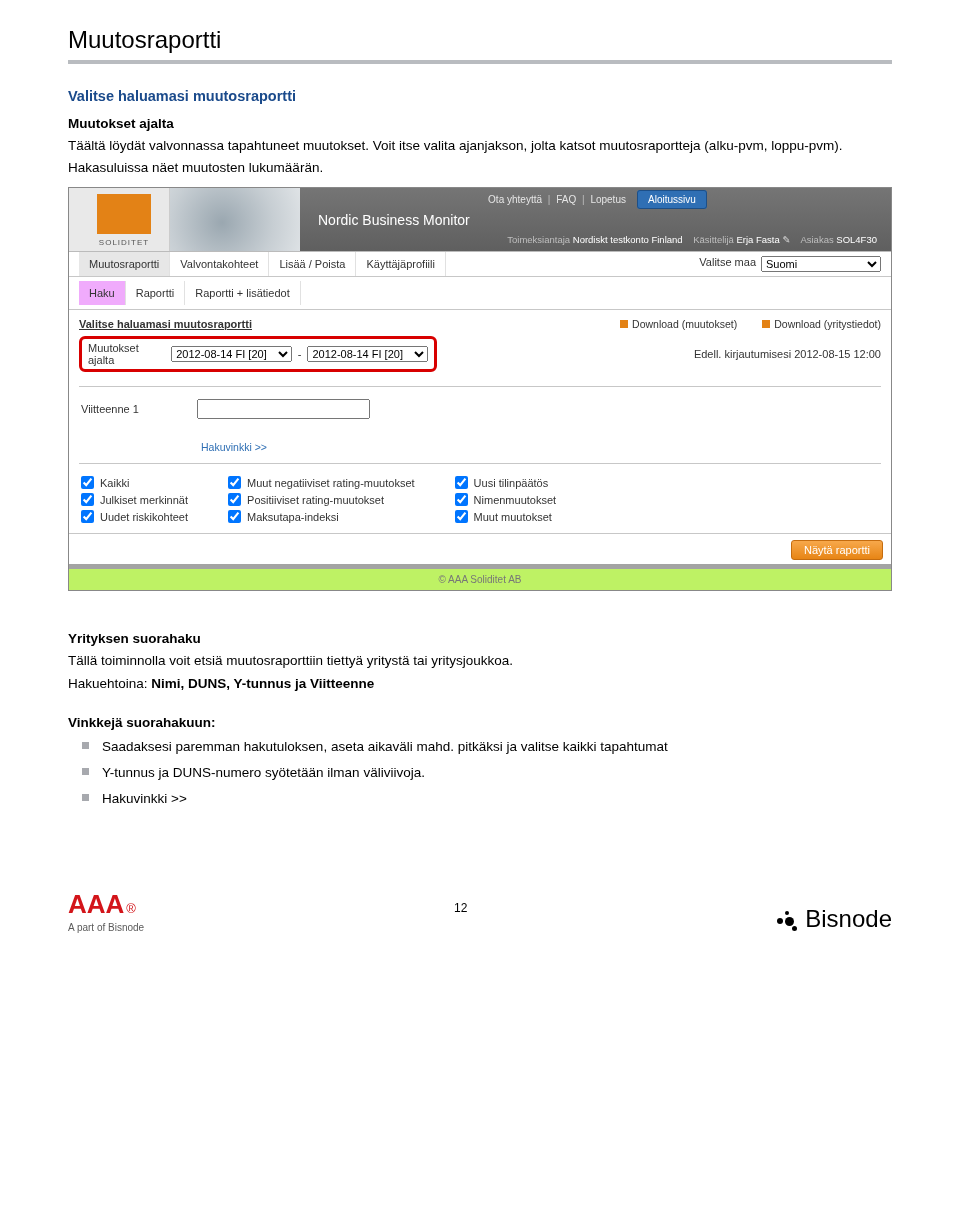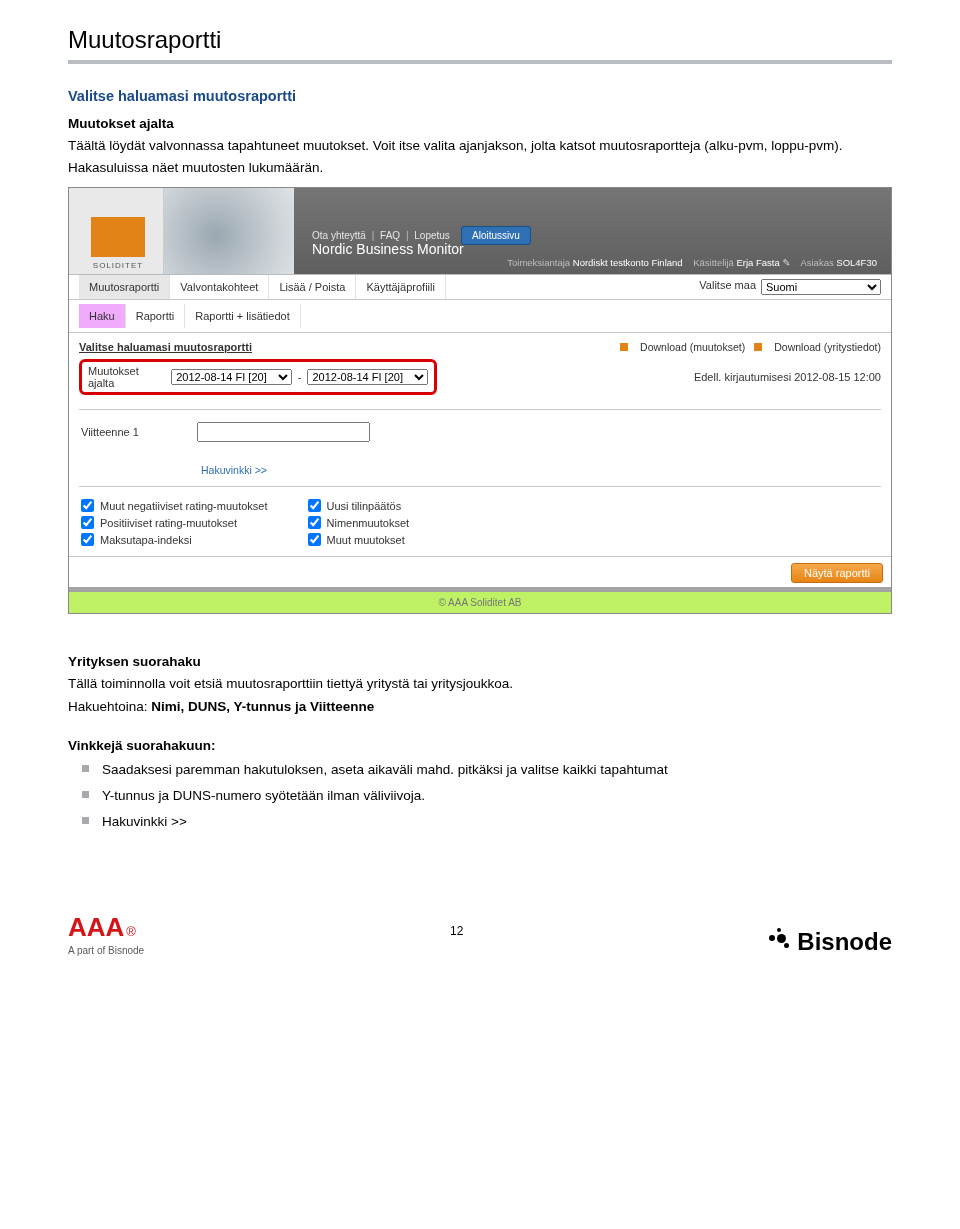--- a/index.html
+++ b/index.html
@@ -78,7 +78,7 @@
     padding: 6px 14px 6px 18px;
     display: flex; flex-direction: column; justify-content: space-between;
   }
-  .hdr-toprow { display: flex; justify-content: flex-start; align-items: center; font-size: 10px; margin-top: 36px; }
+  .hdr-toprow { display: flex; justify-content: center; align-items: center; font-size: 10px; }
   .hdr-links { color: #e6e6e6; }
   .hdr-links .sep { color: #bcbcbc; margin: 0 3px; }
   .hdr-btn {

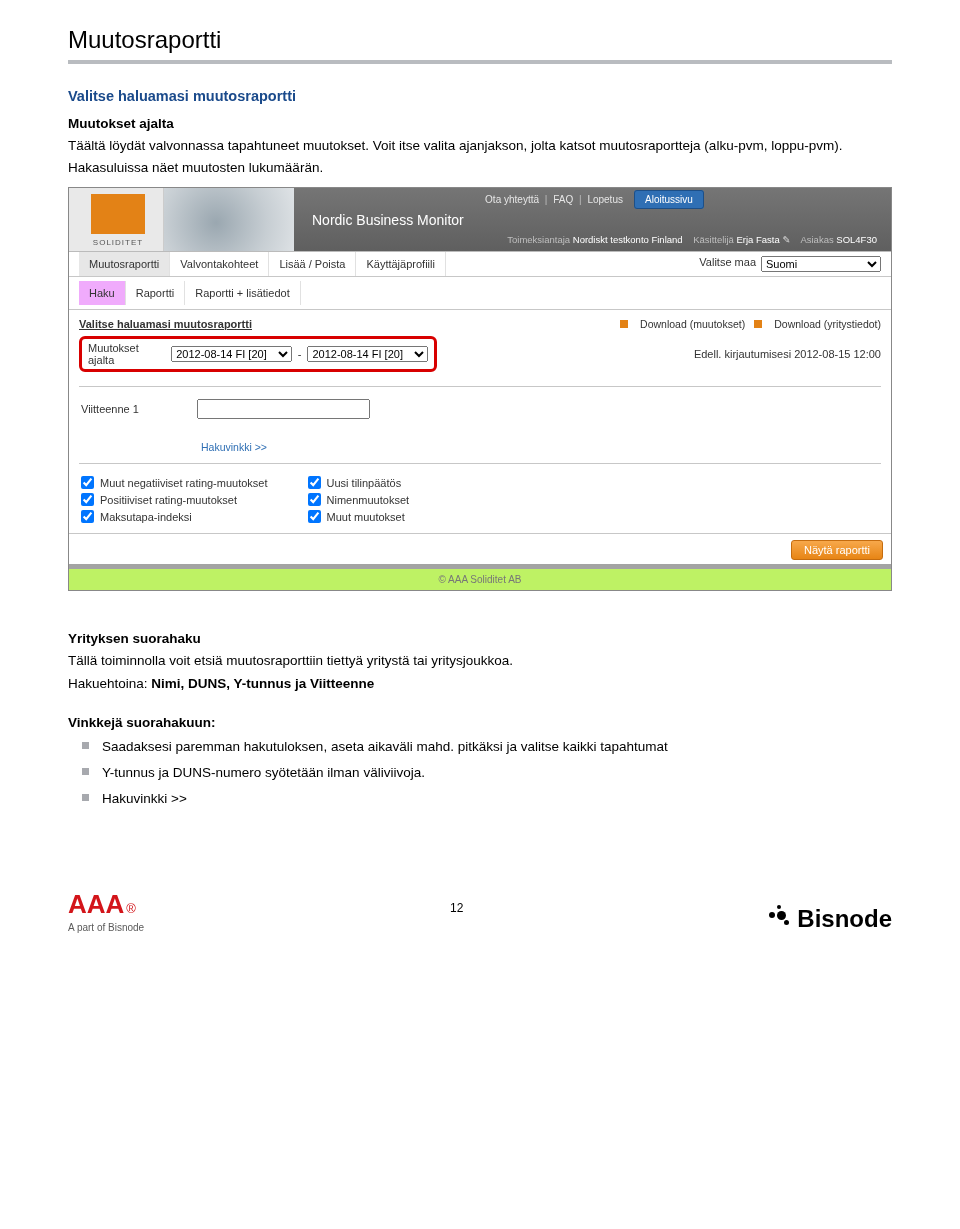--- a/index.html
+++ b/index.html
@@ -62,7 +62,7 @@
     background: #e9e9e9;
     width: 90px;
     display: flex; flex-direction: column; align-items: center; justify-content: flex-end;
-    padding: 6px 0 4px 4px;
+    padding: 6px 0 4px 10px;
     border-right: 1px solid #ccc;
   }
   .logo-box { width: 54px; height: 40px; background: #e38216; margin-bottom: 4px; }

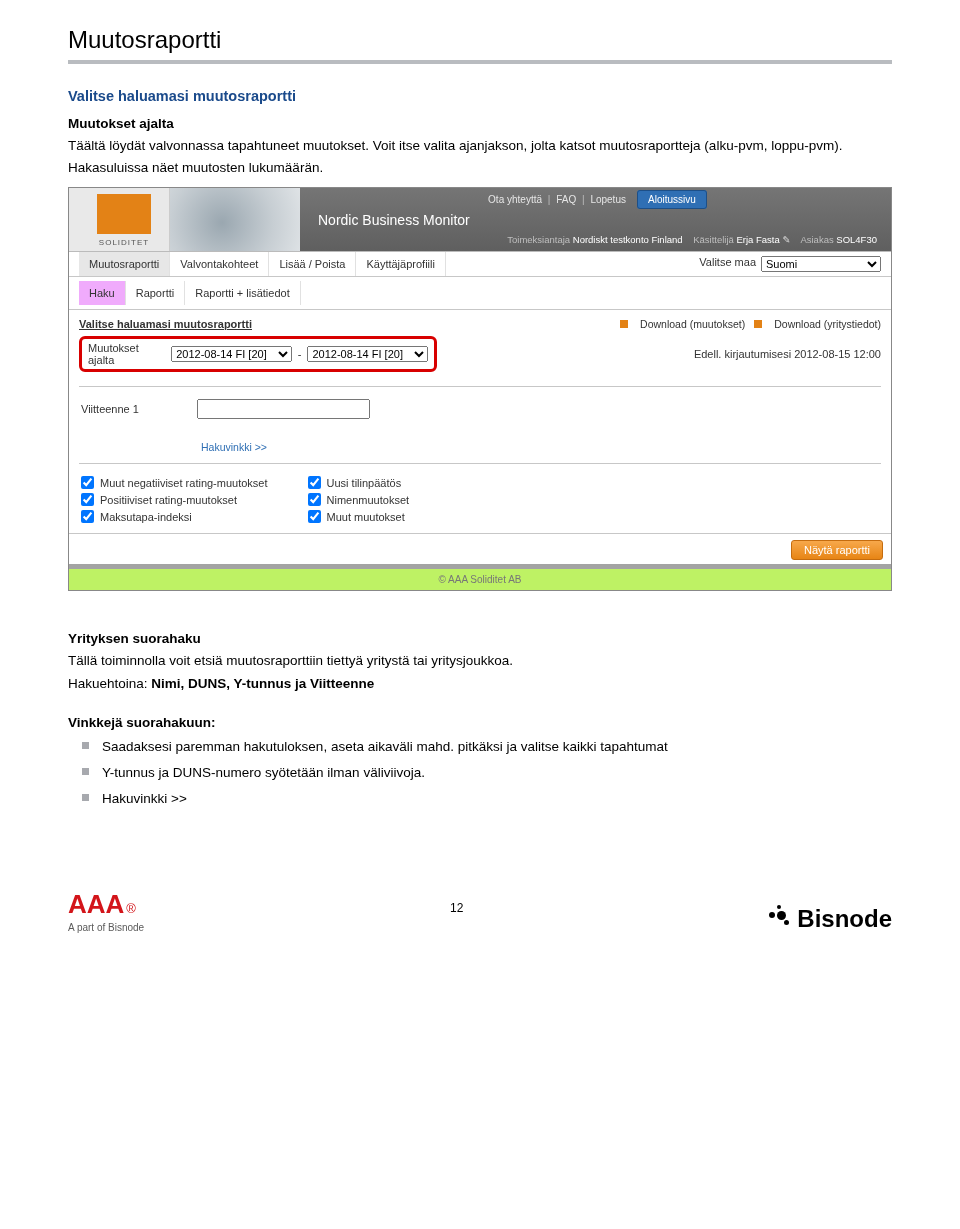--- a/index.html
+++ b/index.html
@@ -110,7 +110,7 @@
 
   .panel { padding: 8px 10px; }
   .row-between { display: flex; justify-content: space-between; align-items: center; }
-  .dl-link { display: inline-flex; align-items: center; gap: 12px; font-size: 10.5px; color: #333; margin-left: 6px; text-align: center; }
+  .dl-link { display: inline-flex; align-items: center; gap: 4px; font-size: 10.5px; color: #333; margin-left: 22px; text-align: center; }
   .orange-sq { width: 8px; height: 8px; background: #e38216; display: inline-block; }
 
   .red-row {

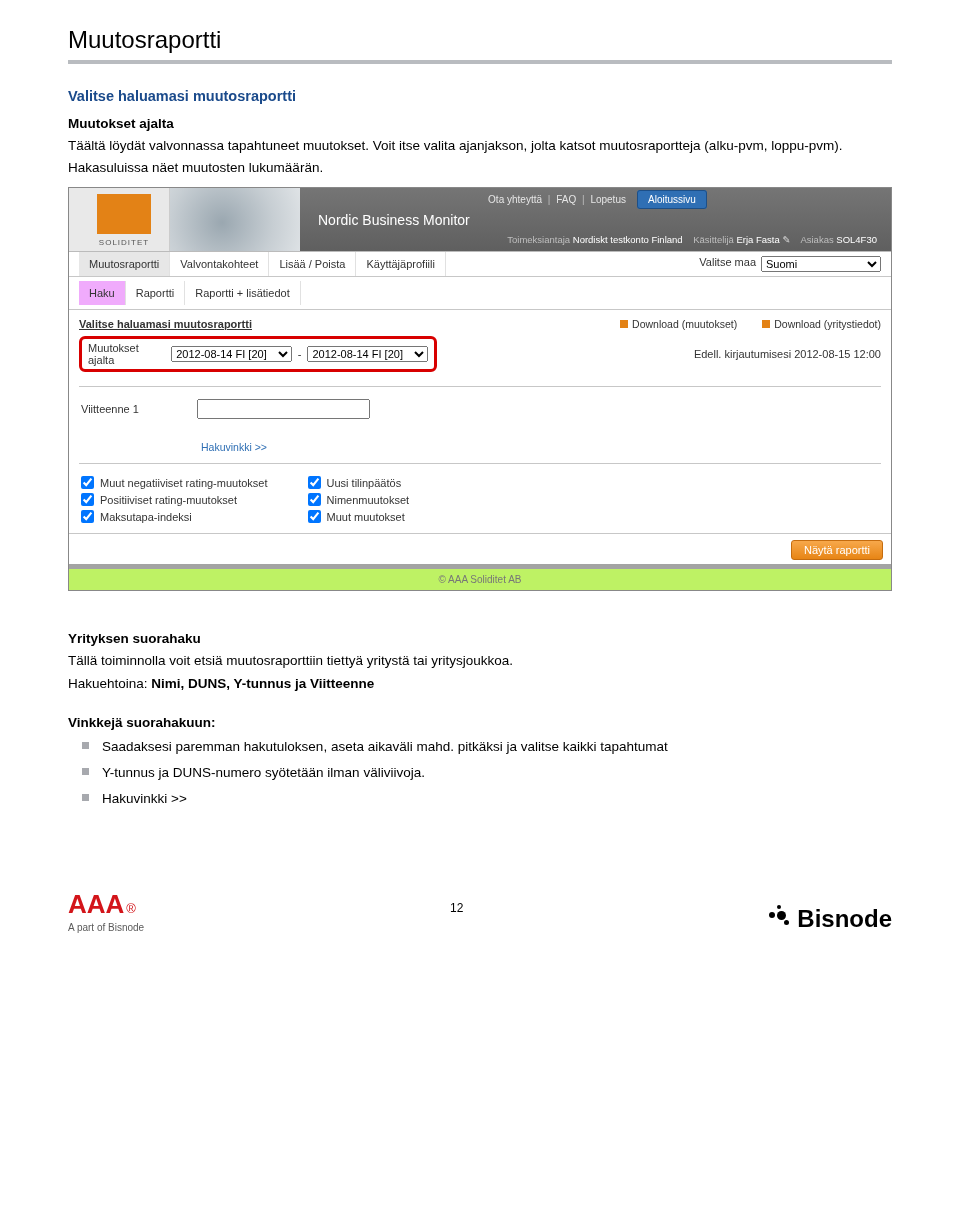--- a/index.html
+++ b/index.html
@@ -270,6 +270,20 @@
       <div class="chk-col">
         <label class="chk">
             <input type="checkbox" checked="" style="">
+            <span>Kaikki</span>
+          </label>
+        <label class="chk">
+            <input type="checkbox" checked="" style="">
+            <span>Julkiset merkinnät</span>
+          </label>
+        <label class="chk">
+            <input type="checkbox" checked="" style="">
+            <span>Uudet riskikohteet</span>
+          </label>
+      </div>
+      <div class="chk-col">
+        <label class="chk">
+            <input type="checkbox" checked="" style="">
             <span>Muut negatiiviset rating-muutokset</span>
           </label>
         <label class="chk">

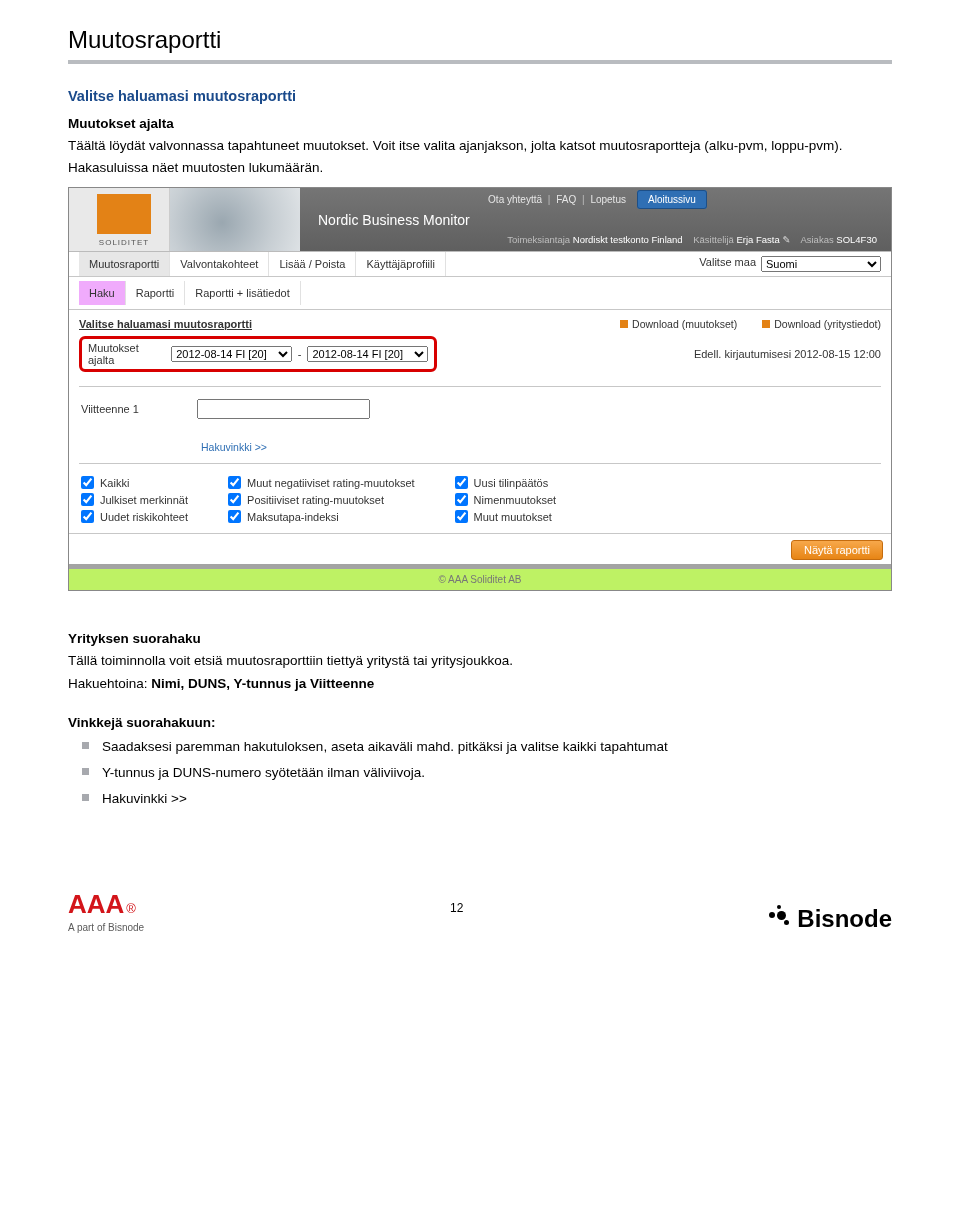--- a/index.html
+++ b/index.html
@@ -153,7 +153,7 @@
   .aaa-reg { font-size: 13px; color: #d3151a; font-weight: normal; }
   .aaa-sub { font-size: 10px; color: #5a5a5a; margin-top: 2px; }
   .pagenum { font-size: 12px; color: #000; position: relative; top: -18px; }
-  .bisnode { display: flex; align-items: flex-start; gap: 6px; font-size: 24px; font-weight: 700; }
+  .bisnode { display: flex; align-items: flex-end; gap: 6px; font-size: 24px; font-weight: 400; }
   .bis-dots { width: 22px; height: 22px; position: relative; }
   .bis-dots span { position: absolute; border-radius: 50%; background: #000; }
   .d1 { width:4px;height:4px;left:8px;top:0; }

